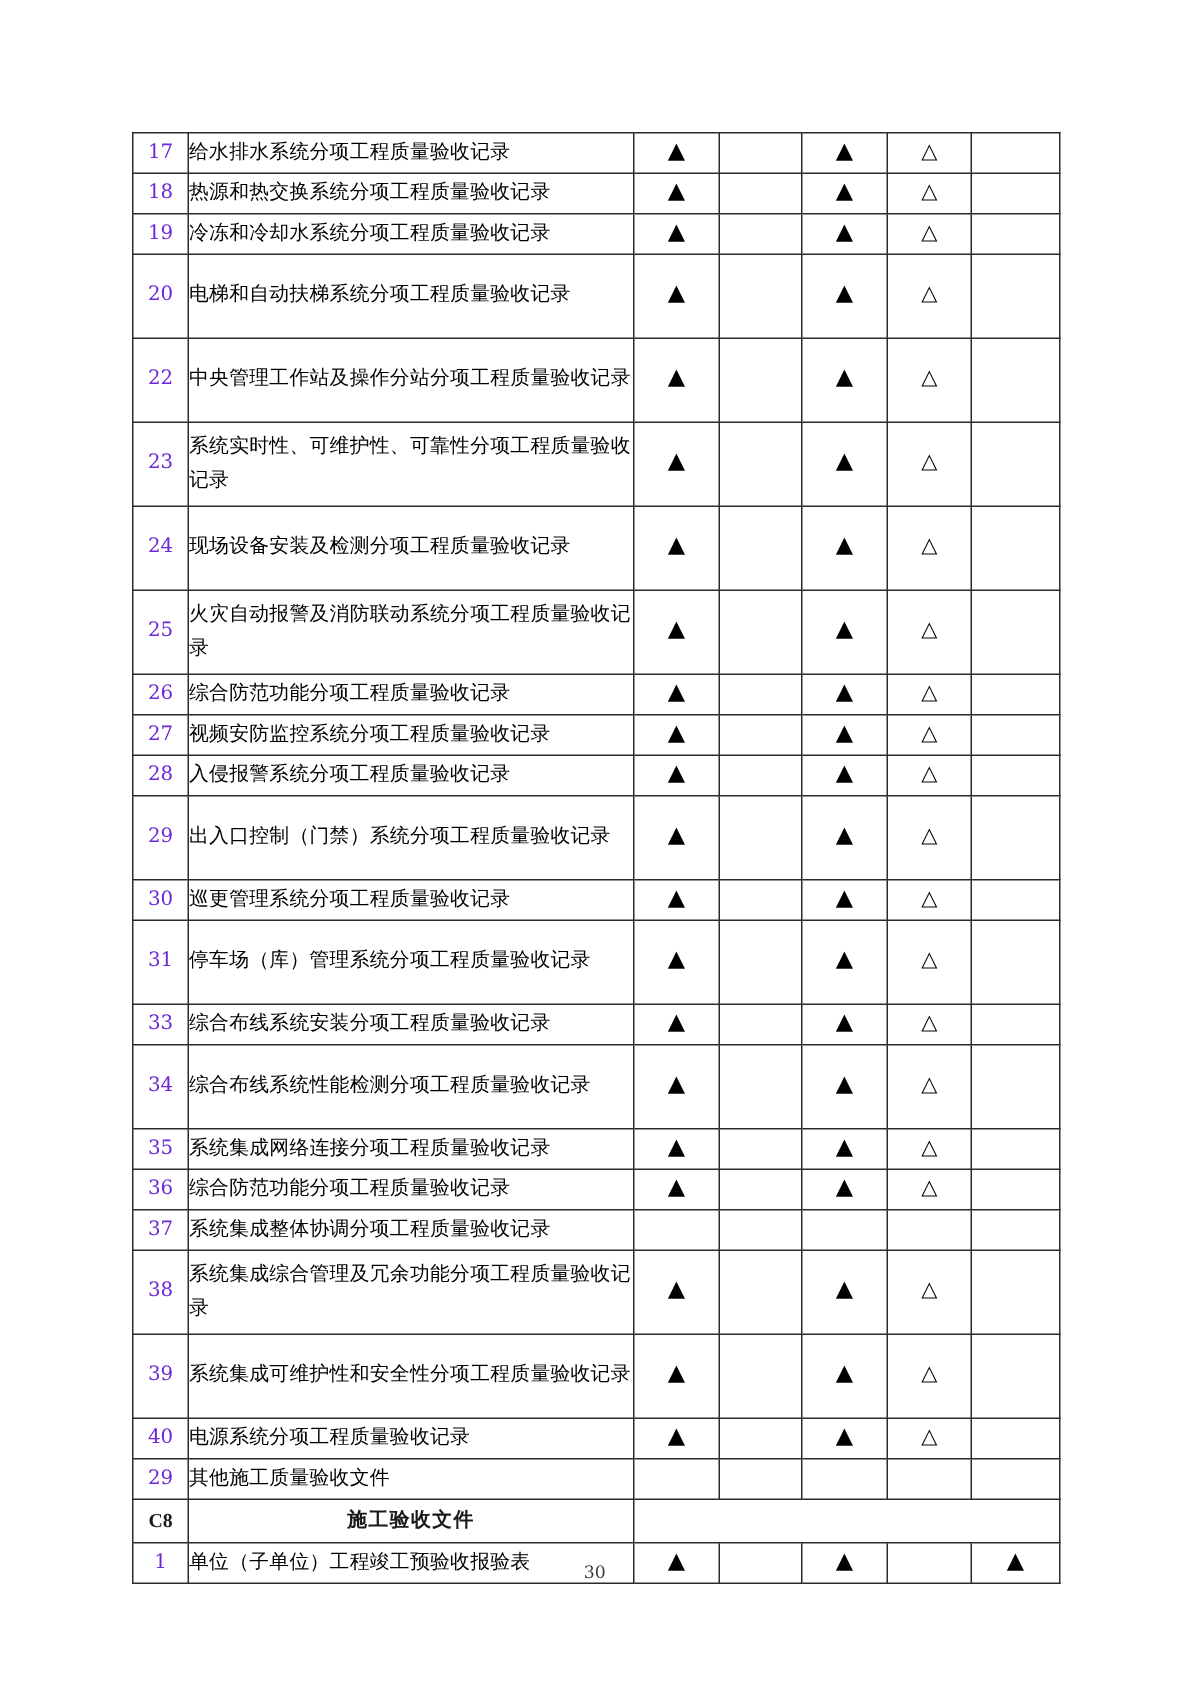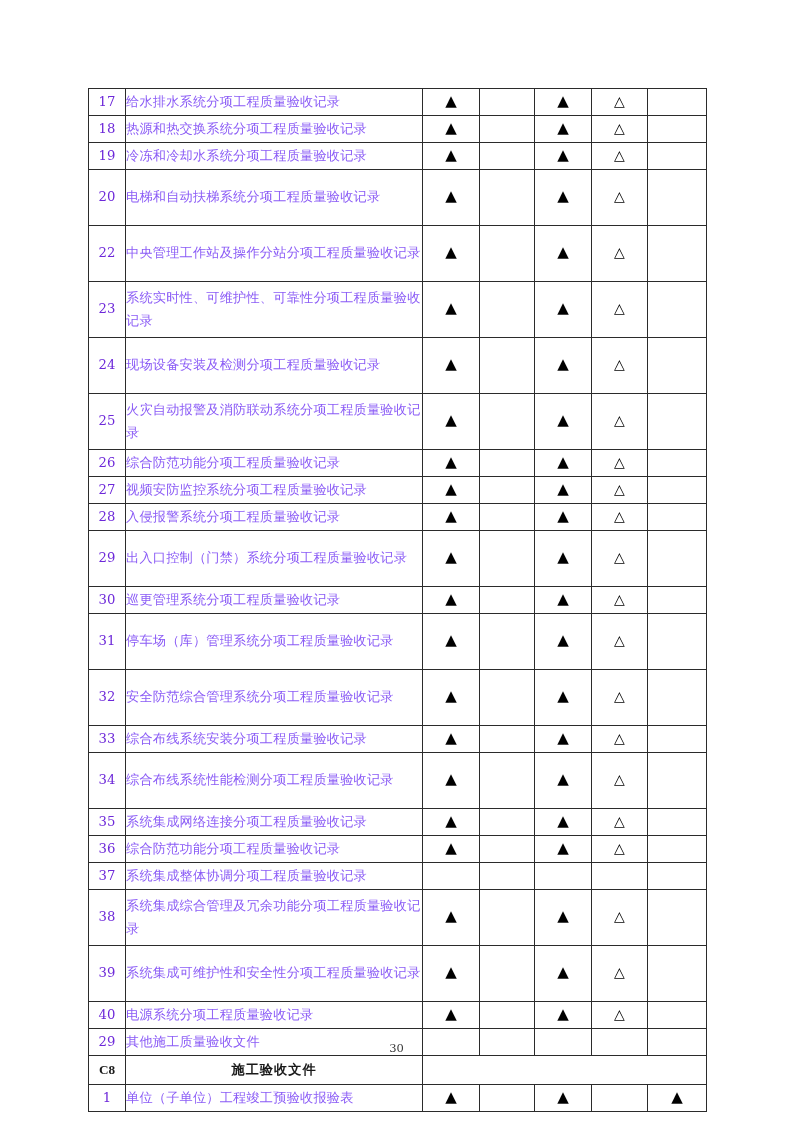--- a/index.html
+++ b/index.html
@@ -59,7 +59,7 @@
     text-align: left;
     padding: 3px 5px 3px 7px;
     letter-spacing: 0.2px;
-    color: #8b5cf6;
+    color: #000000;
   }
   td.sym {
     text-align: center;

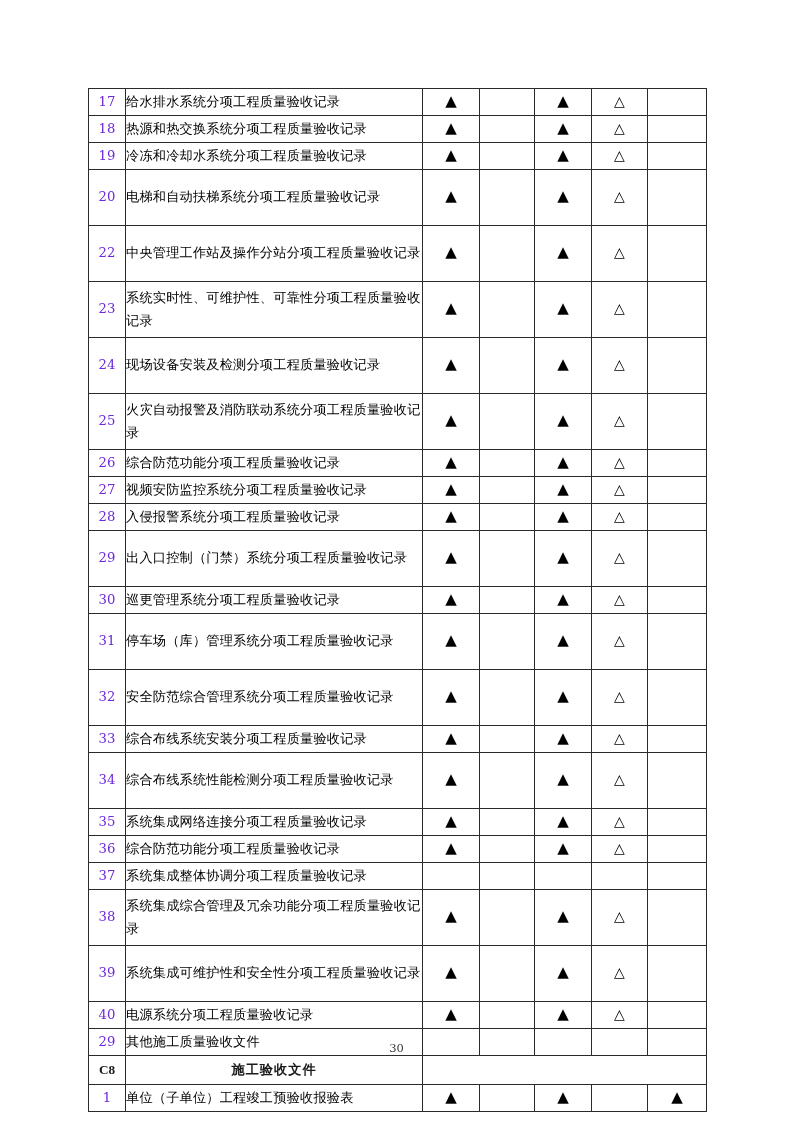--- a/index.html
+++ b/index.html
@@ -247,15 +247,6 @@
             <td class="sym"><span class="glyph hollow">△</span></td>
             <td class="sym"></td>
           </tr>
-          <tr class="double">
-            <td class="num">32</td>
-            <td class="name">安全防范综合管理系统分项工程质量验收记录</td>
-            <td class="sym"><span class="glyph filled">▲</span></td>
-            <td class="sym"></td>
-            <td class="sym"><span class="glyph filled">▲</span></td>
-            <td class="sym"><span class="glyph hollow">△</span></td>
-            <td class="sym"></td>
-          </tr>
           <tr class="single">
             <td class="num">33</td>
             <td class="name">综合布线系统安装分项工程质量验收记录</td>

